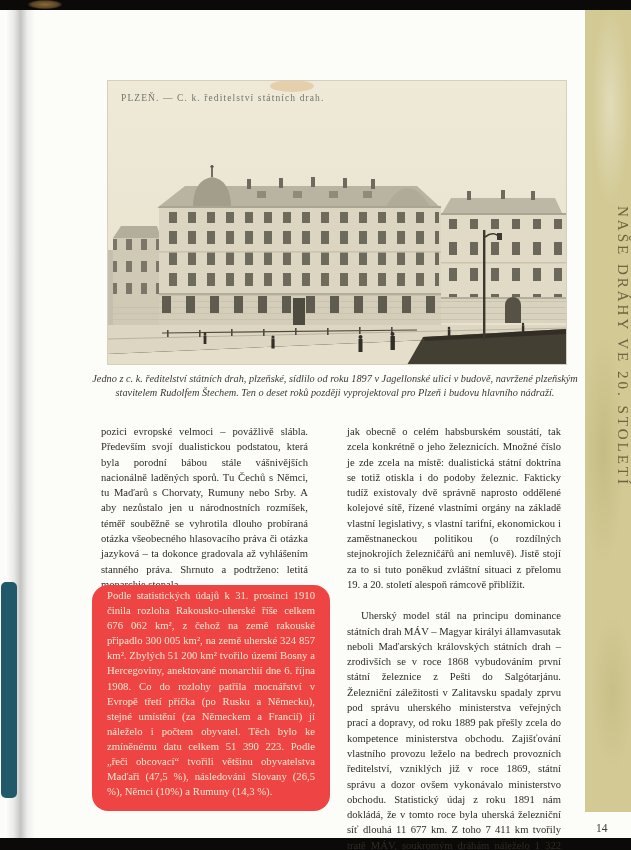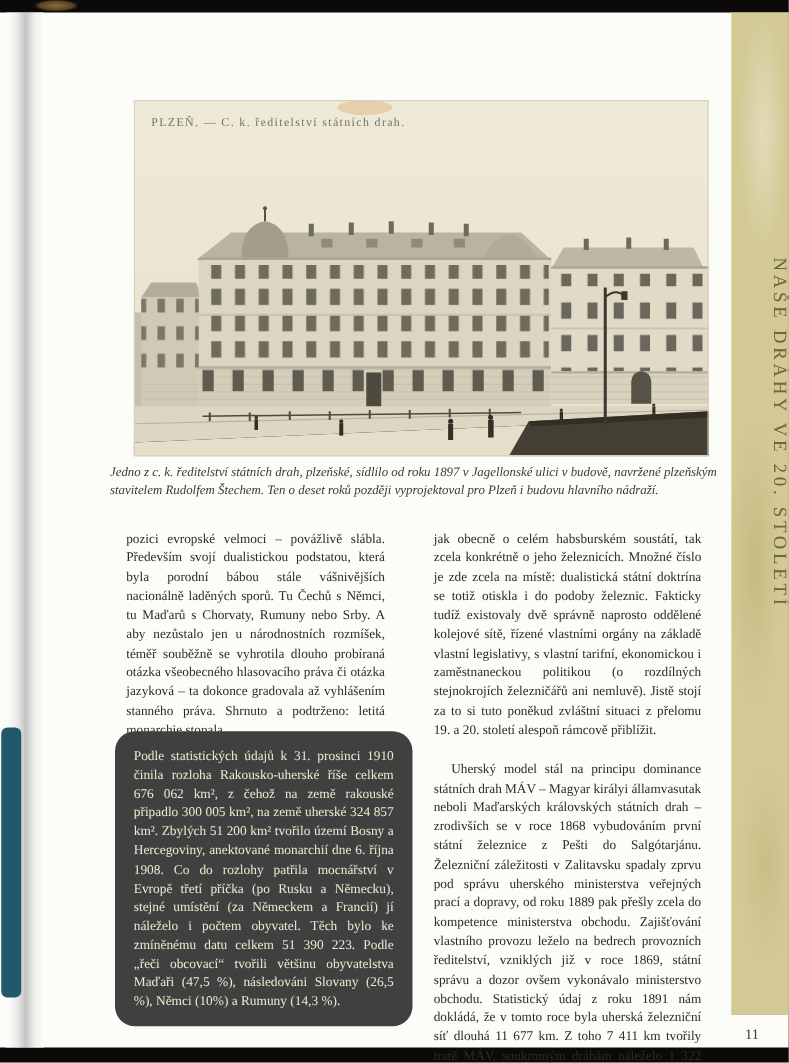--- a/index.html
+++ b/index.html
@@ -28,7 +28,7 @@
   .photo{position:absolute;left:107px;top:70px;width:460px;height:285px;}
   .photo svg{display:block;}
   .photo-caption{position:absolute;left:88px;top:362px;width:494px;
-    font-style:italic;font-size:10.3px;line-height:13.8px;color:#3d3933;text-align:left;}
+    font-style:italic;font-size:10.3px;line-height:13.8px;color:#3d3933;text-align:center;}
   .col{position:absolute;top:398px;font-size:10.6px;line-height:15.3px;
     color:#2f2b26;text-align:justify;}
   .col p{margin:16px;}

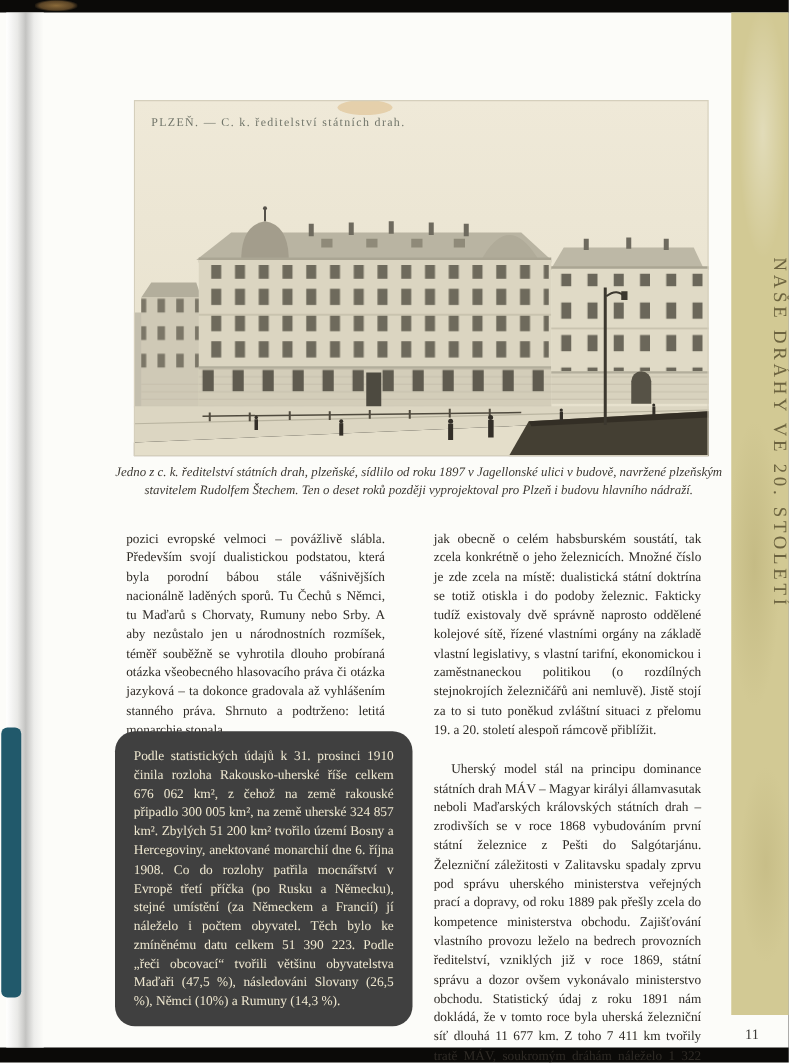--- a/index.html
+++ b/index.html
@@ -36,7 +36,7 @@
   .col-left{left:85px;width:239px;}
   .col-right{left:331px;width:246px;}
   .infobox{position:absolute;left:92px;top:575px;width:238px;box-sizing:border-box;
-    background:#404040;border-radius:16px;padding:13px 15px 12px 15px;
+    background:#ef4444;border-radius:16px;padding:3px 15px 12px 15px;
     color:#efe8d0;font-size:10.7px;line-height:15.1px;text-align:justify;}
   .page-number{position:absolute;left:596px;top:812px;width:24px;
     font-size:11.5px;color:#3c3a36;text-align:left;}

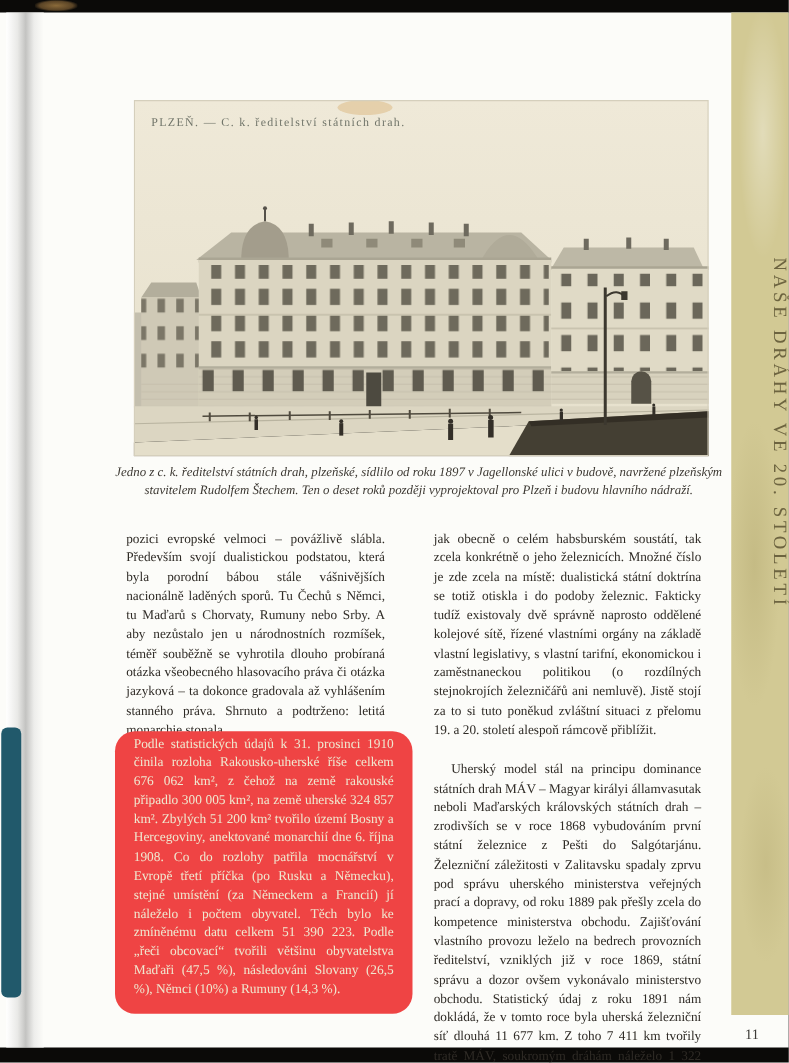--- a/index.html
+++ b/index.html
@@ -188,7 +188,7 @@
 
   <div class="infobox">Podle statistických údajů k 31. prosinci 1910 činila rozloha Rakousko-uherské říše celkem 676 062 km², z čehož na země rakouské připadlo 300 005 km², na země uherské 324 857 km². Zbylých 51 200 km² tvořilo území Bosny a Hercegoviny, anektované monarchií dne 6. října 1908. Co do rozlohy patřila mocnářství v Evropě třetí příčka (po Rusku a Německu), stejné umístění (za Německem a Francií) jí náleželo i počtem obyvatel. Těch bylo ke zmíněnému datu celkem 51 390 223. Podle „řeči obcovací“ tvořili většinu obyvatelstva Maďaři (47,5 %), následováni Slovany (26,5 %), Němci (10%) a Rumuny (14,3 %).</div>
 
-  <div class="page-number">11</div>
+  <div class="page-number">14</div>
 
 </div>
 

